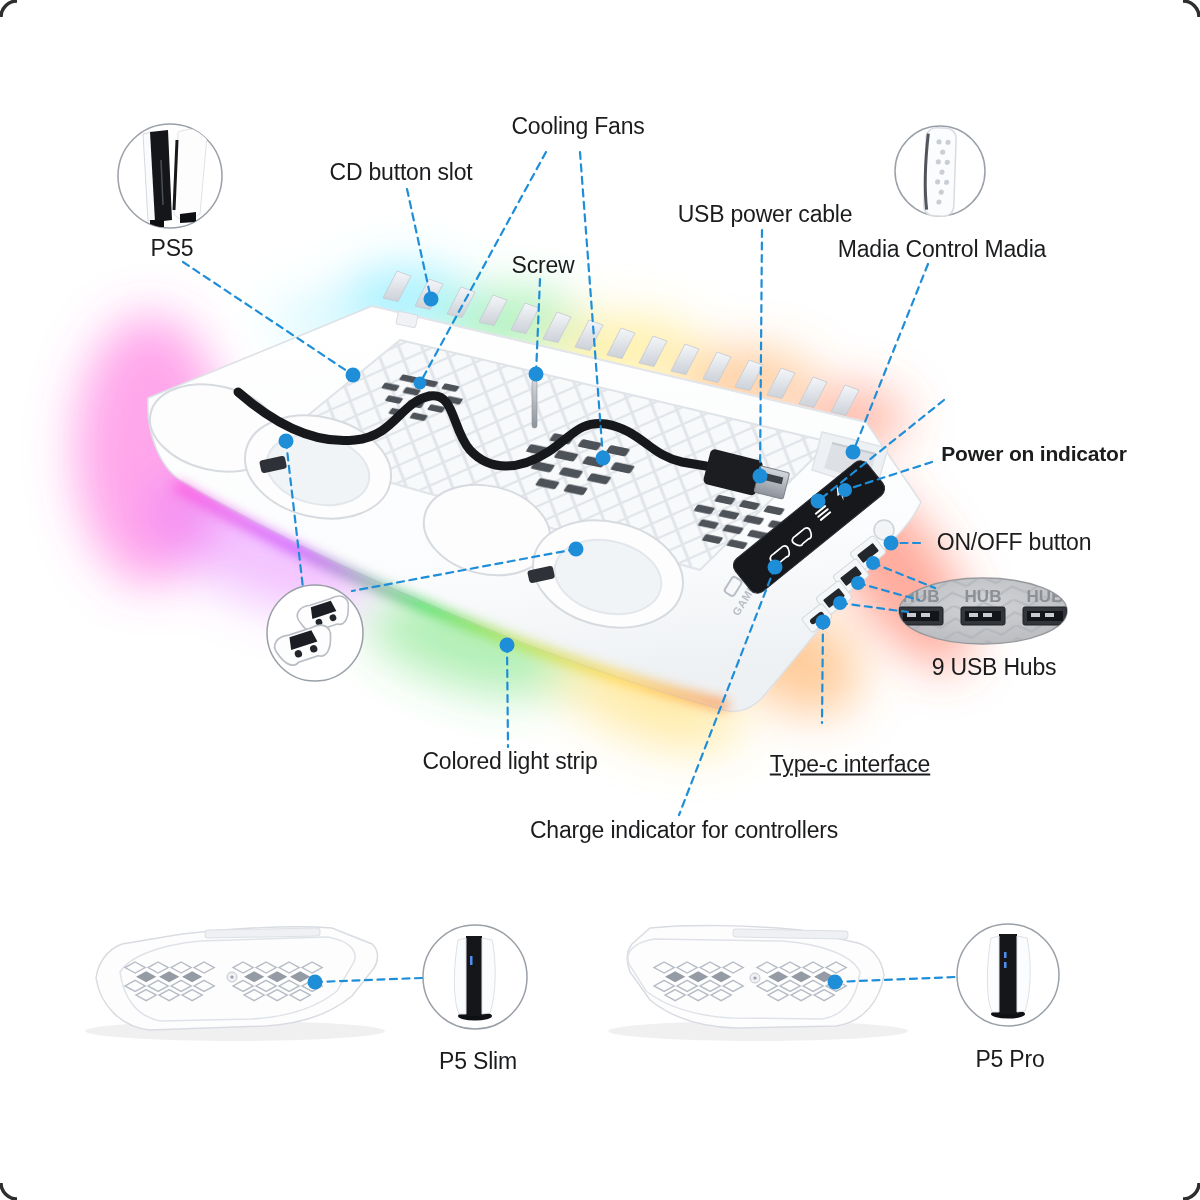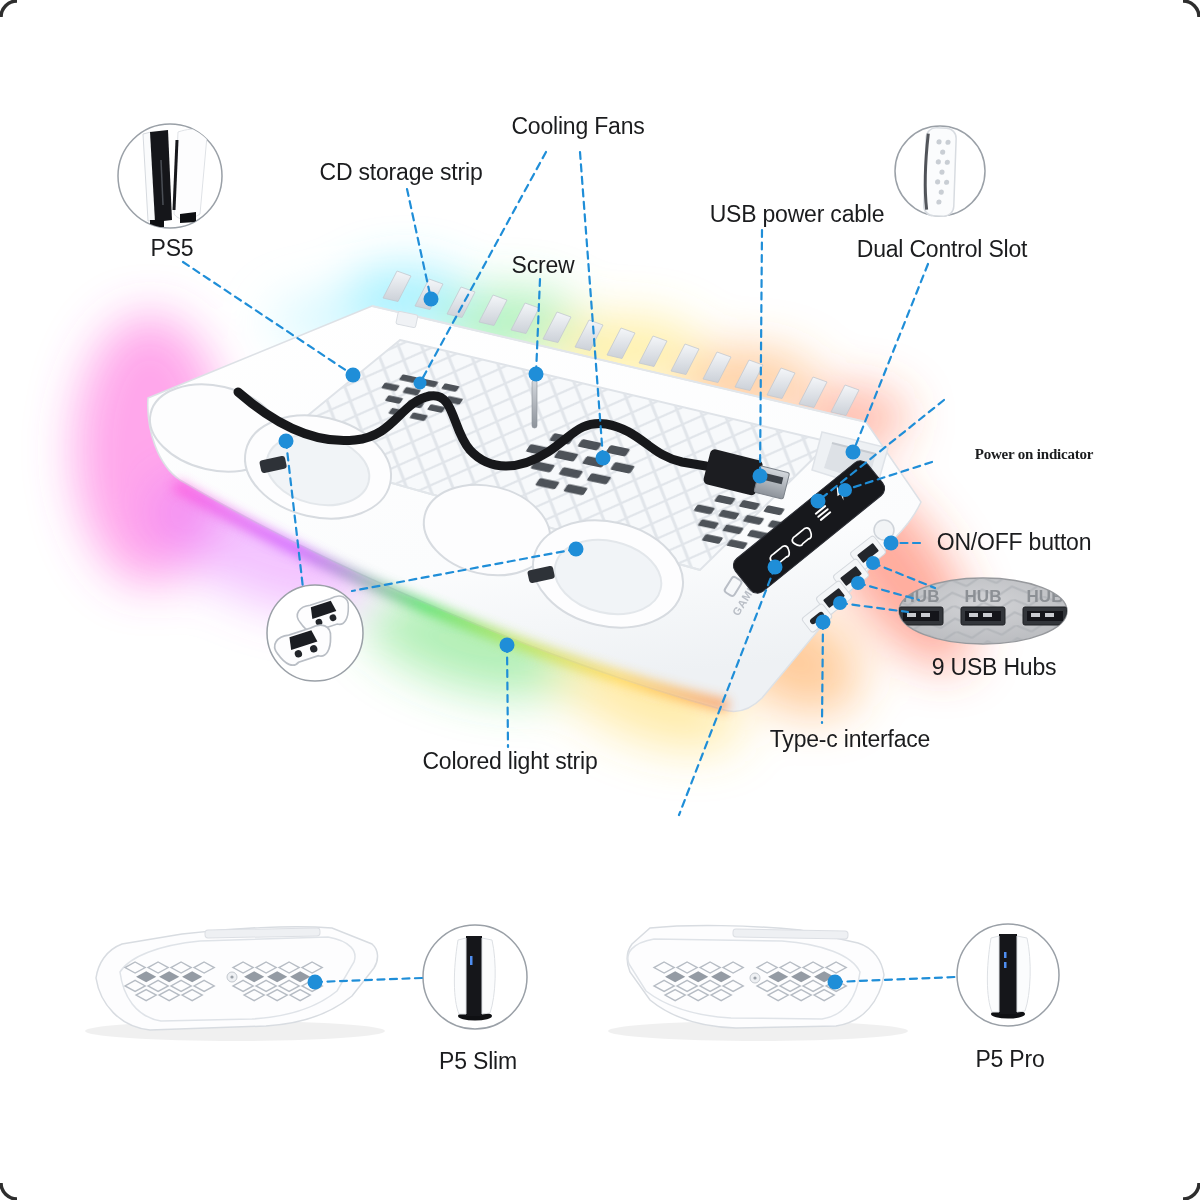--- a/index.html
+++ b/index.html
@@ -414,7 +414,7 @@
 </svg>
 
 <div class="label" style="left:172px;top:248px;">PS5</div>
-<div class="label" style="left:401px;top:172px;">CD storage strip</div>
+<div class="label" style="left:401px;top:172px;">CD button slot</div>
 <div class="label" style="left:578px;top:126px;">Cooling Fans</div>
 <div class="label" style="left:543px;top:265px;">Screw</div>
 <div class="label" style="left:765px;top:214px;margin-left:32px;">USB power cable</div>

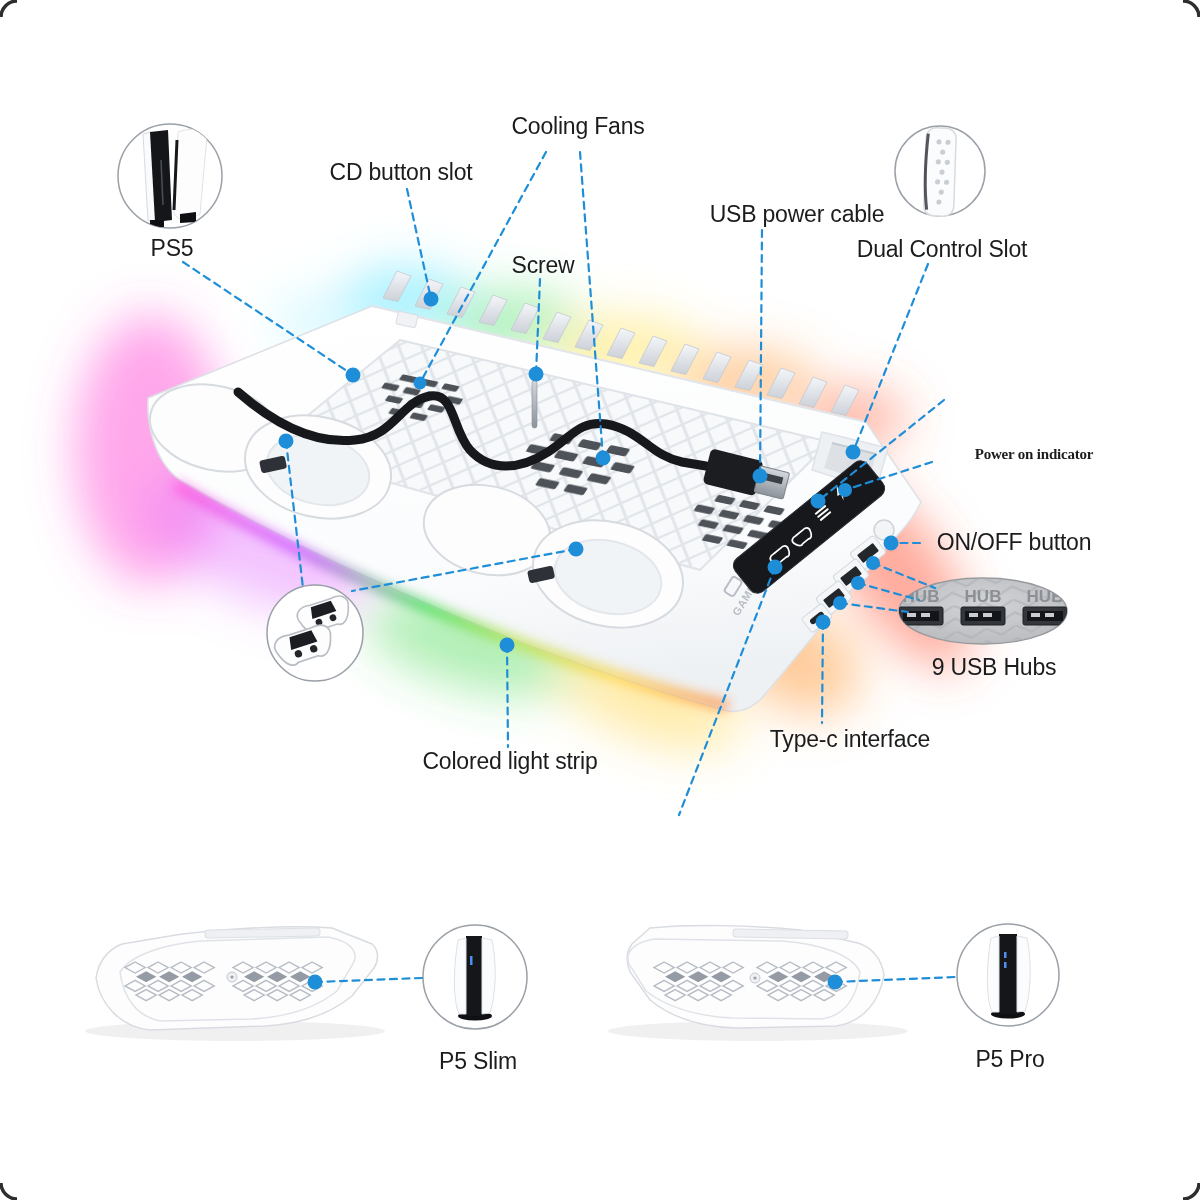--- a/index.html
+++ b/index.html
@@ -417,7 +417,7 @@
 <div class="label" style="left:401px;top:172px;">CD button slot</div>
 <div class="label" style="left:578px;top:126px;">Cooling Fans</div>
 <div class="label" style="left:543px;top:265px;">Screw</div>
-<div class="label" style="left:765px;top:214px;margin-left:32px;">USB power cable</div>
+<div class="label" style="left:765px;top:214px;">USB power cable</div>
 <div class="label" style="left:942px;top:249px;">Dual Control Slot</div>
 <div class="label bold" style="left:1034px;top:454px;">Power on indicator</div>
 <div class="label" style="left:1006px;top:542px;margin-left:8px;">ON/OFF button</div>

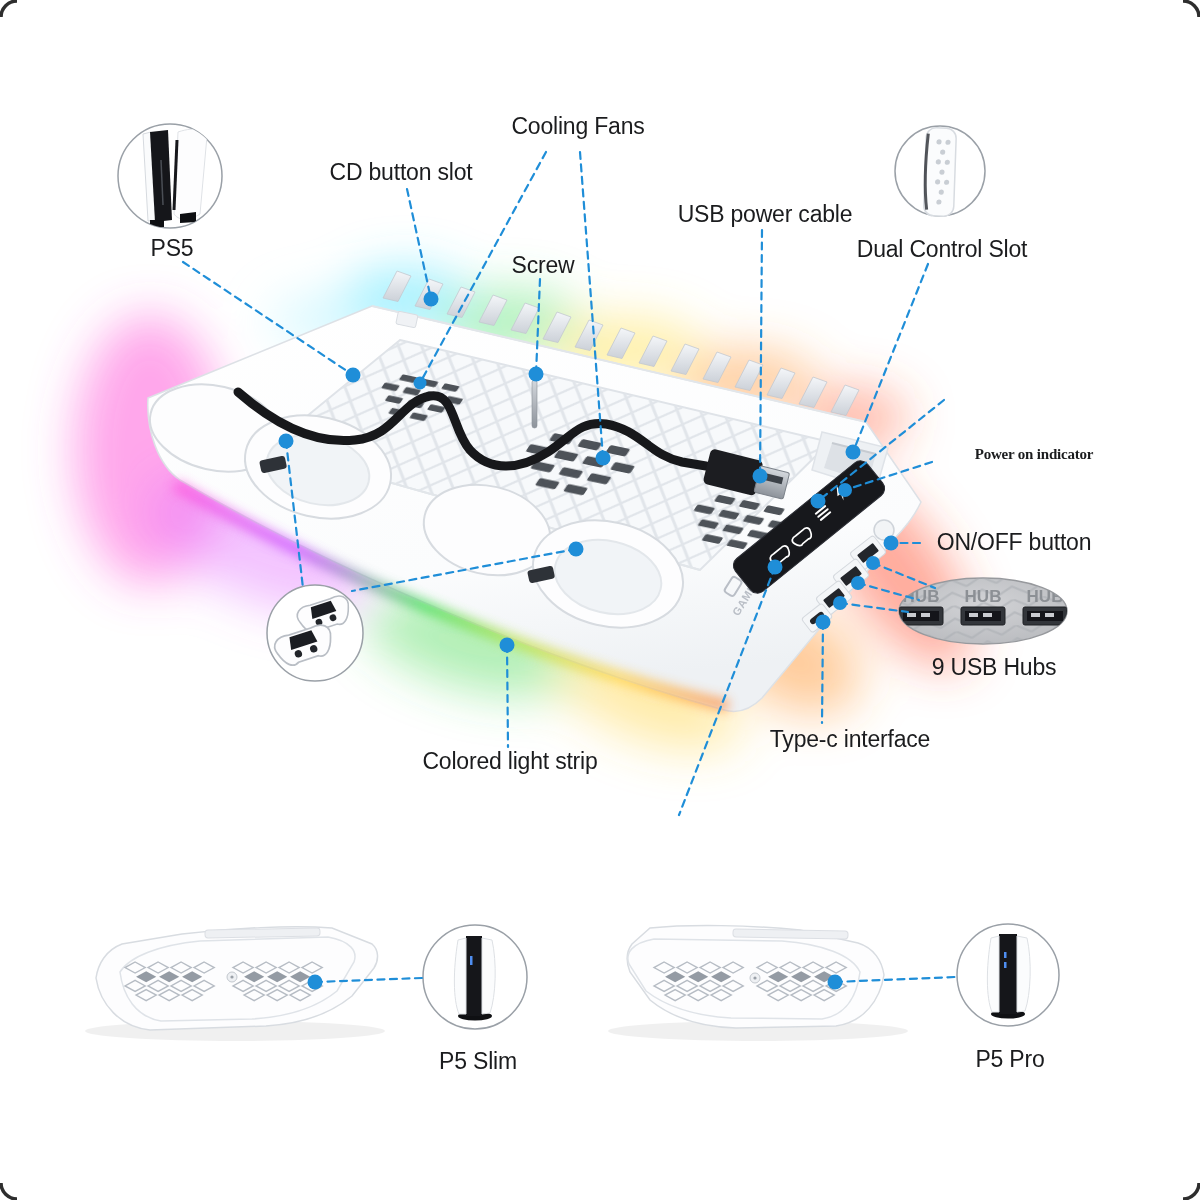--- a/index.html
+++ b/index.html
@@ -418,7 +418,7 @@
 <div class="label" style="left:578px;top:126px;">Cooling Fans</div>
 <div class="label" style="left:543px;top:265px;">Screw</div>
 <div class="label" style="left:765px;top:214px;">USB power cable</div>
-<div class="label" style="left:942px;top:249px;">Dual Control Slot</div>
+<div class="label" style="left:942px;top:249px;">Madia Control Madia</div>
 <div class="label bold" style="left:1034px;top:454px;">Power on indicator</div>
 <div class="label" style="left:1006px;top:542px;margin-left:8px;">ON/OFF button</div>
 <div class="label" style="left:994px;top:667px;">9 USB Hubs</div>

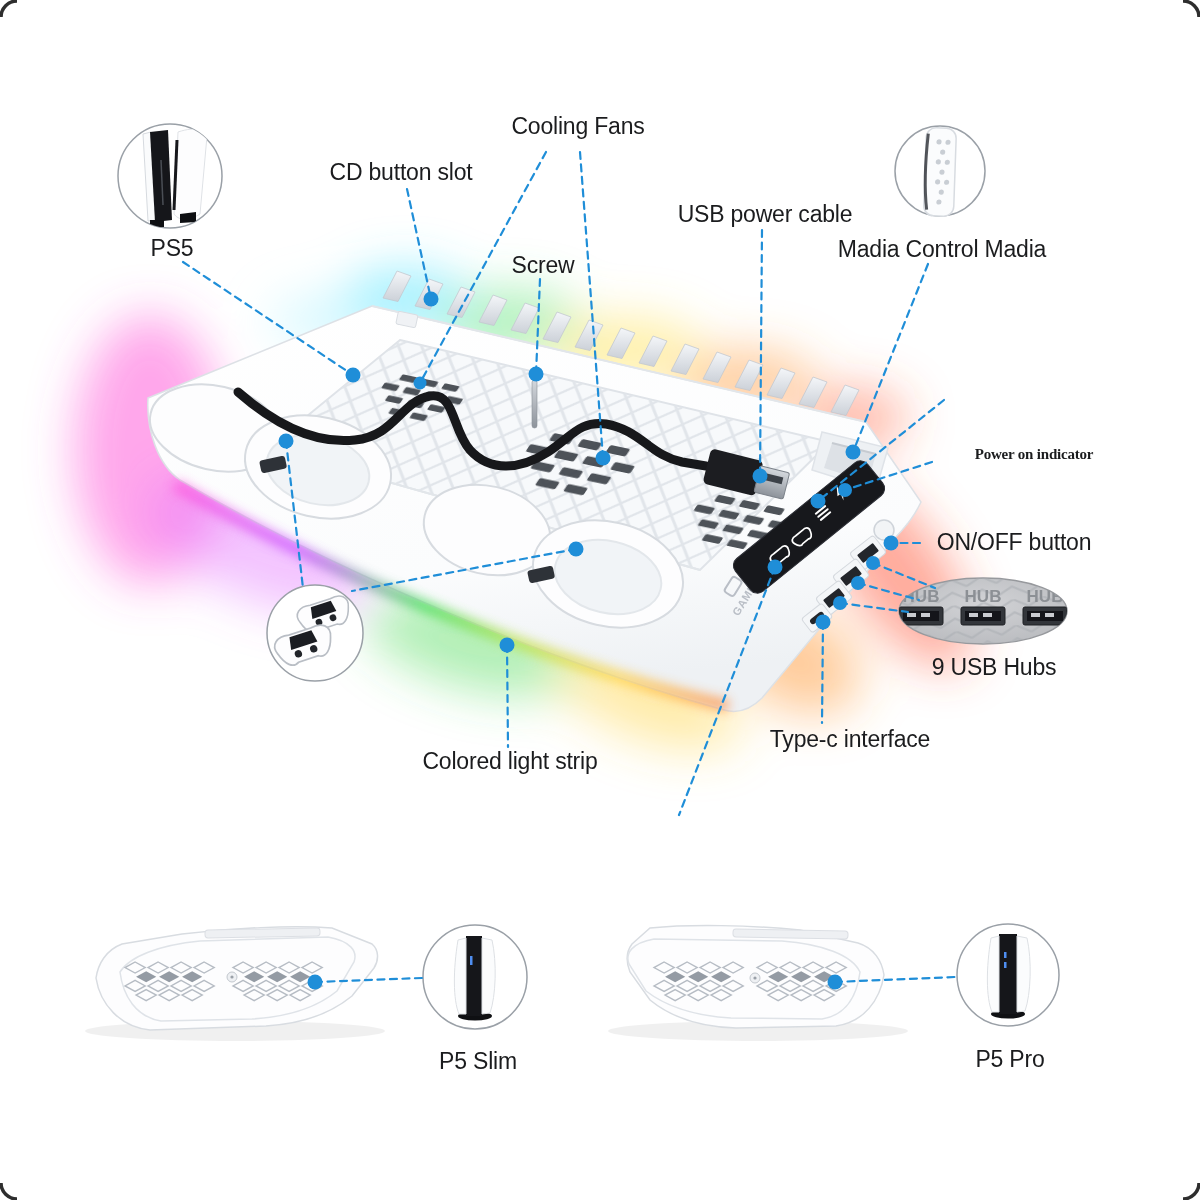--- a/index.html
+++ b/index.html
@@ -12,7 +12,7 @@
     font-size:23px;color:#1b1c1e;white-space:nowrap;letter-spacing:-0.2px;
     z-index:5;
   }
-  .label.bold{font-weight:700;font-size:15px;font-family:Liberation Serif, serif;}
+  .label.bold{font-weight:700;font-size:21px;}
   svg{position:absolute;left:0;top:0;z-index:1;}
   .lead{stroke:#1f8ed8;stroke-width:2.2;stroke-dasharray:7 5.5;stroke-linecap:round;fill:none;}
   .dot{fill:#1f8ed8;}

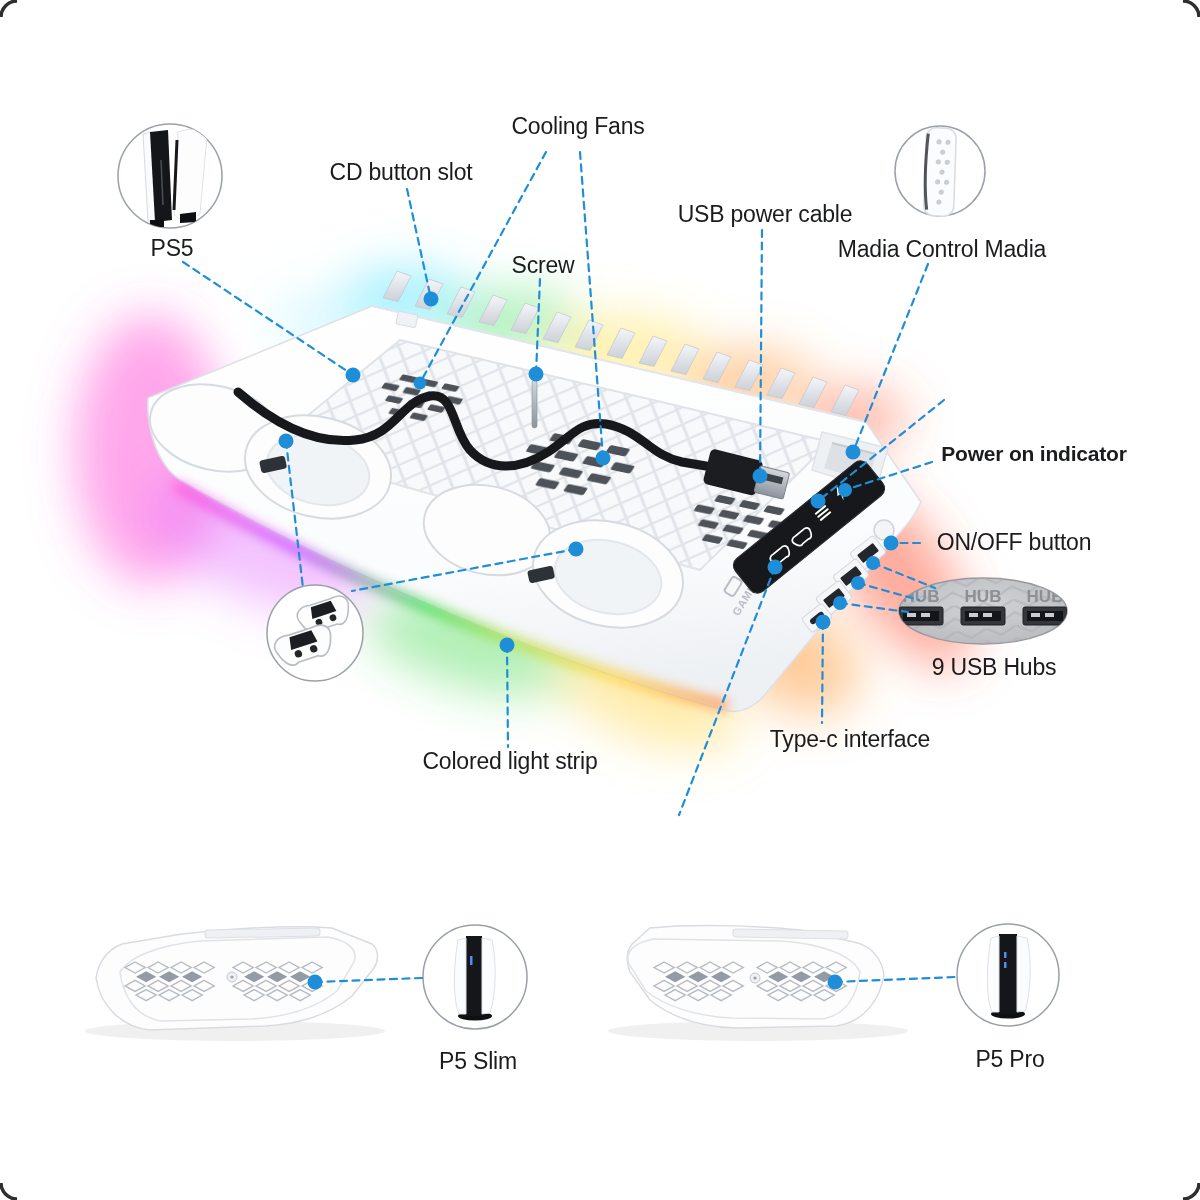--- a/index.html
+++ b/index.html
@@ -423,7 +423,7 @@
 <div class="label" style="left:1006px;top:542px;margin-left:8px;">ON/OFF button</div>
 <div class="label" style="left:994px;top:667px;">9 USB Hubs</div>
 <div class="label" style="left:510px;top:761px;">Colored light strip</div>
-<div class="label" style="left:850px;top:739px;">Type-c interface</div>
+<div class="label" style="left:850px;top:764px;text-decoration:underline;">Type-c interface</div>
 <div class="label" style="left:478px;top:1061px;text-align:right;">P5 Slim</div>
 <div class="label" style="left:1010px;top:1059px;">P5 Pro</div>
 

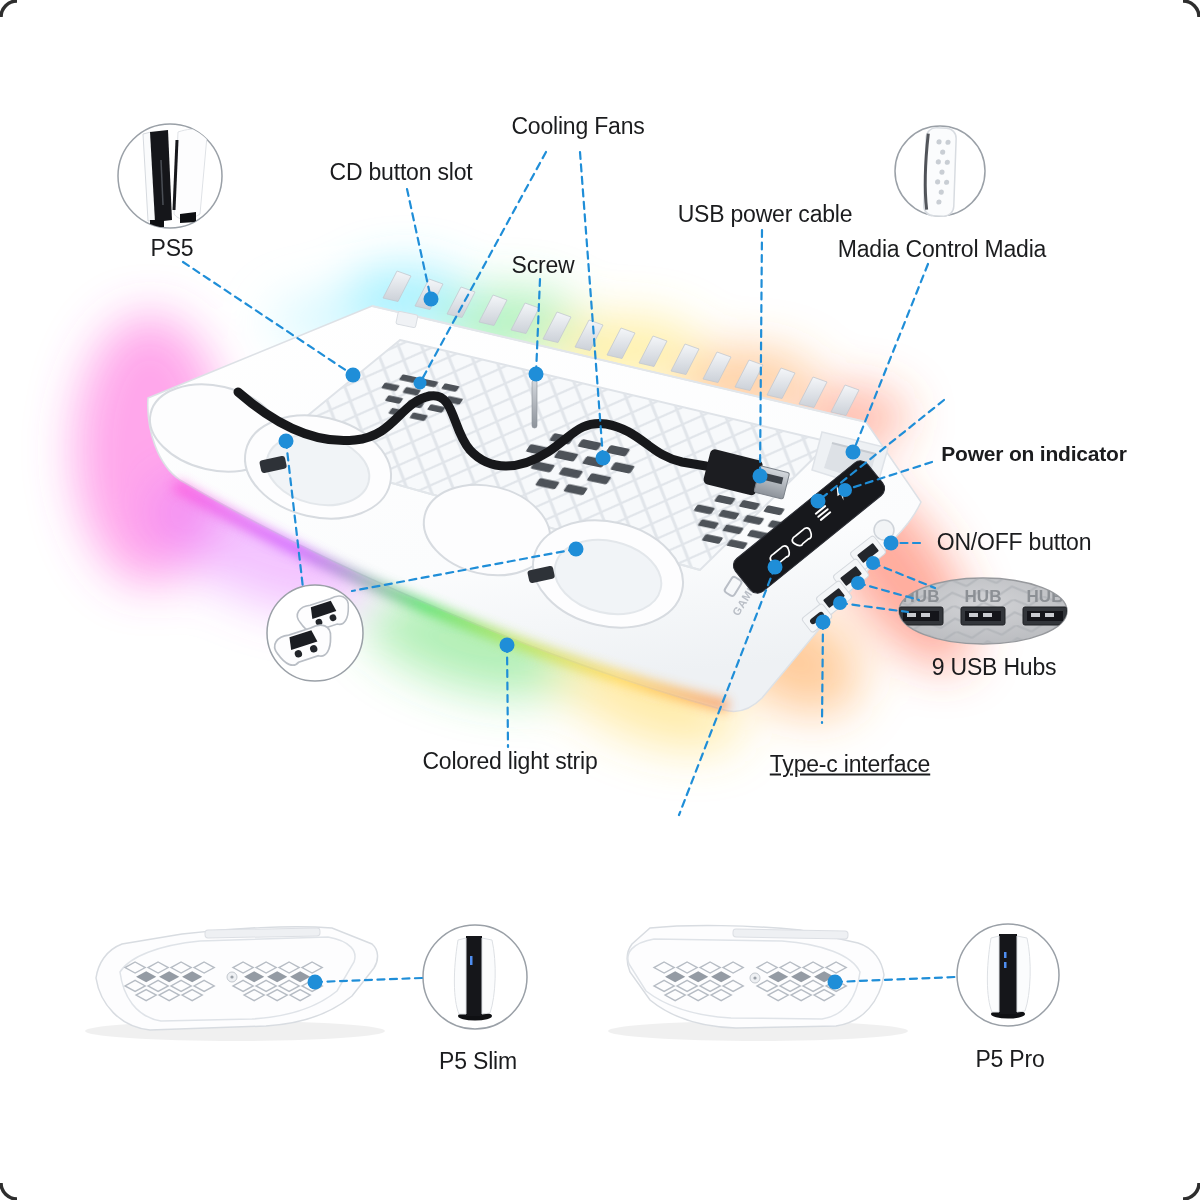--- a/index.html
+++ b/index.html
@@ -424,6 +424,7 @@
 <div class="label" style="left:994px;top:667px;">9 USB Hubs</div>
 <div class="label" style="left:510px;top:761px;">Colored light strip</div>
 <div class="label" style="left:850px;top:764px;text-decoration:underline;">Type-c interface</div>
+<div class="label" style="left:684px;top:830px;">Charge indicator for controllers</div>
 <div class="label" style="left:478px;top:1061px;text-align:right;">P5 Slim</div>
 <div class="label" style="left:1010px;top:1059px;">P5 Pro</div>
 

